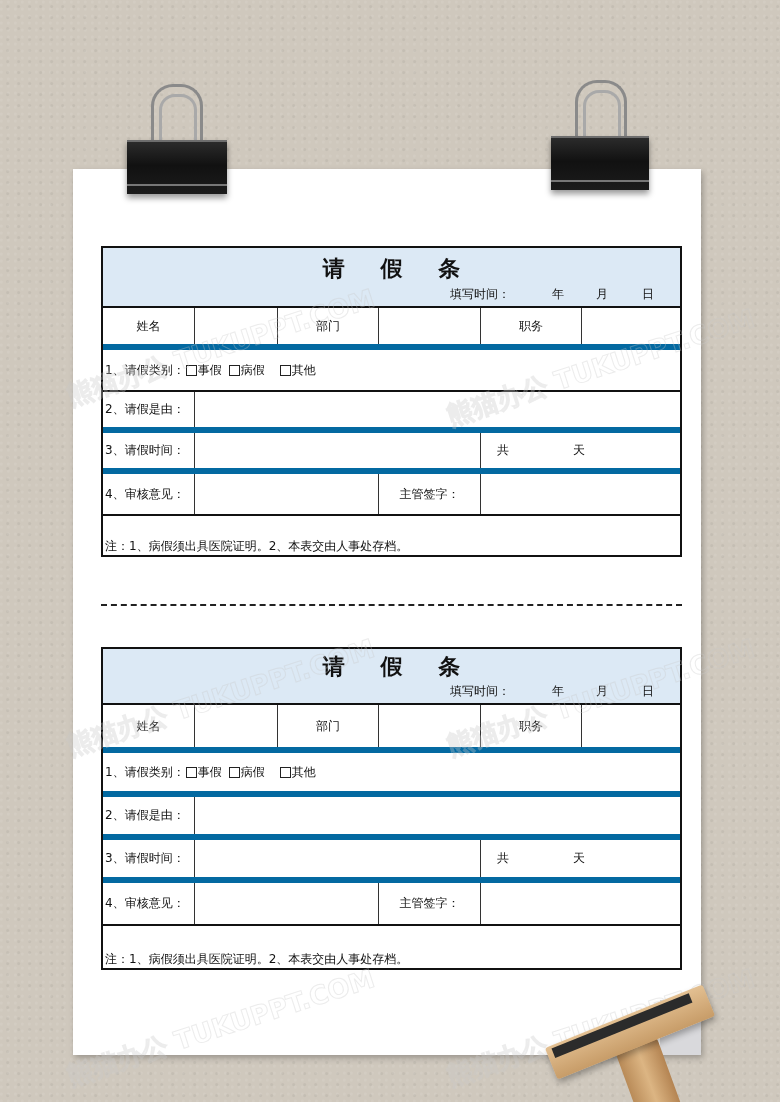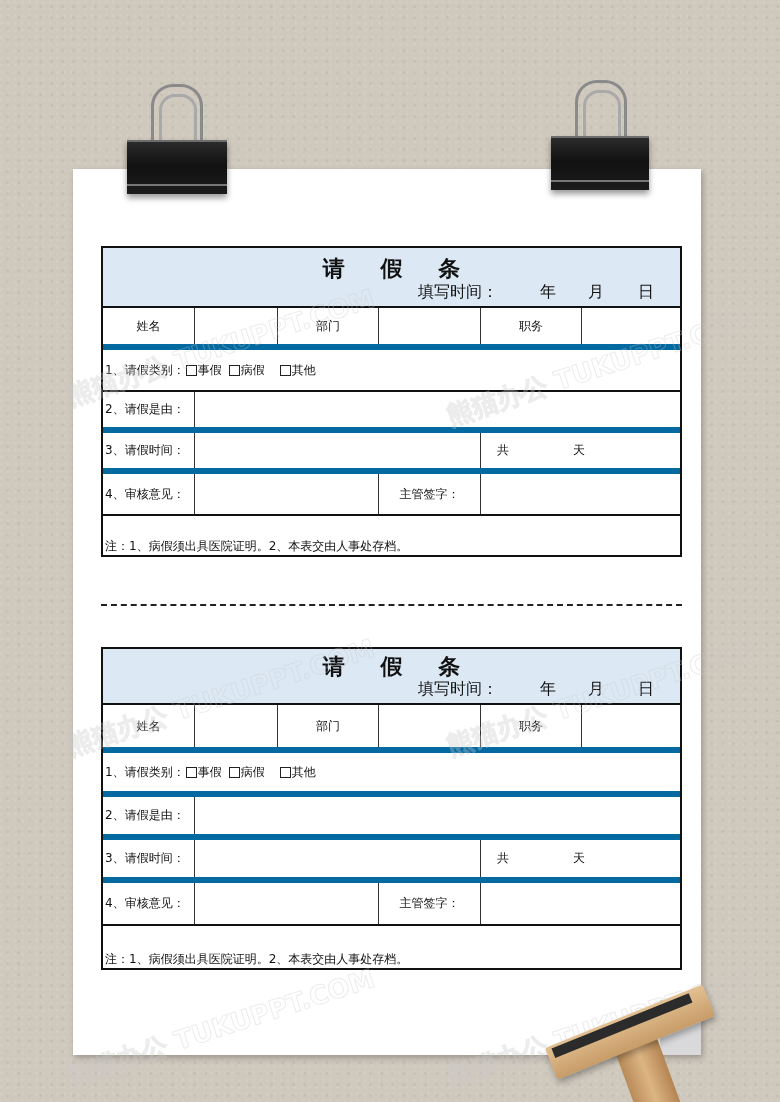--- a/index.html
+++ b/index.html
@@ -56,7 +56,7 @@
     font-size: 22px; font-weight: bold; letter-spacing: 14px; padding-left: 14px;
   }
   .fill-date {
-    position: absolute; right: 26px; bottom: 3px; font-size: 16px; display: flex; justify-content: space-between;
+    position: absolute; right: 26px; bottom: 3px; font-size: 12px; display: flex; justify-content: space-between;
   }
   .fill-date span { display: inline-block; }
   .fd-label { margin-right: 42px; }

